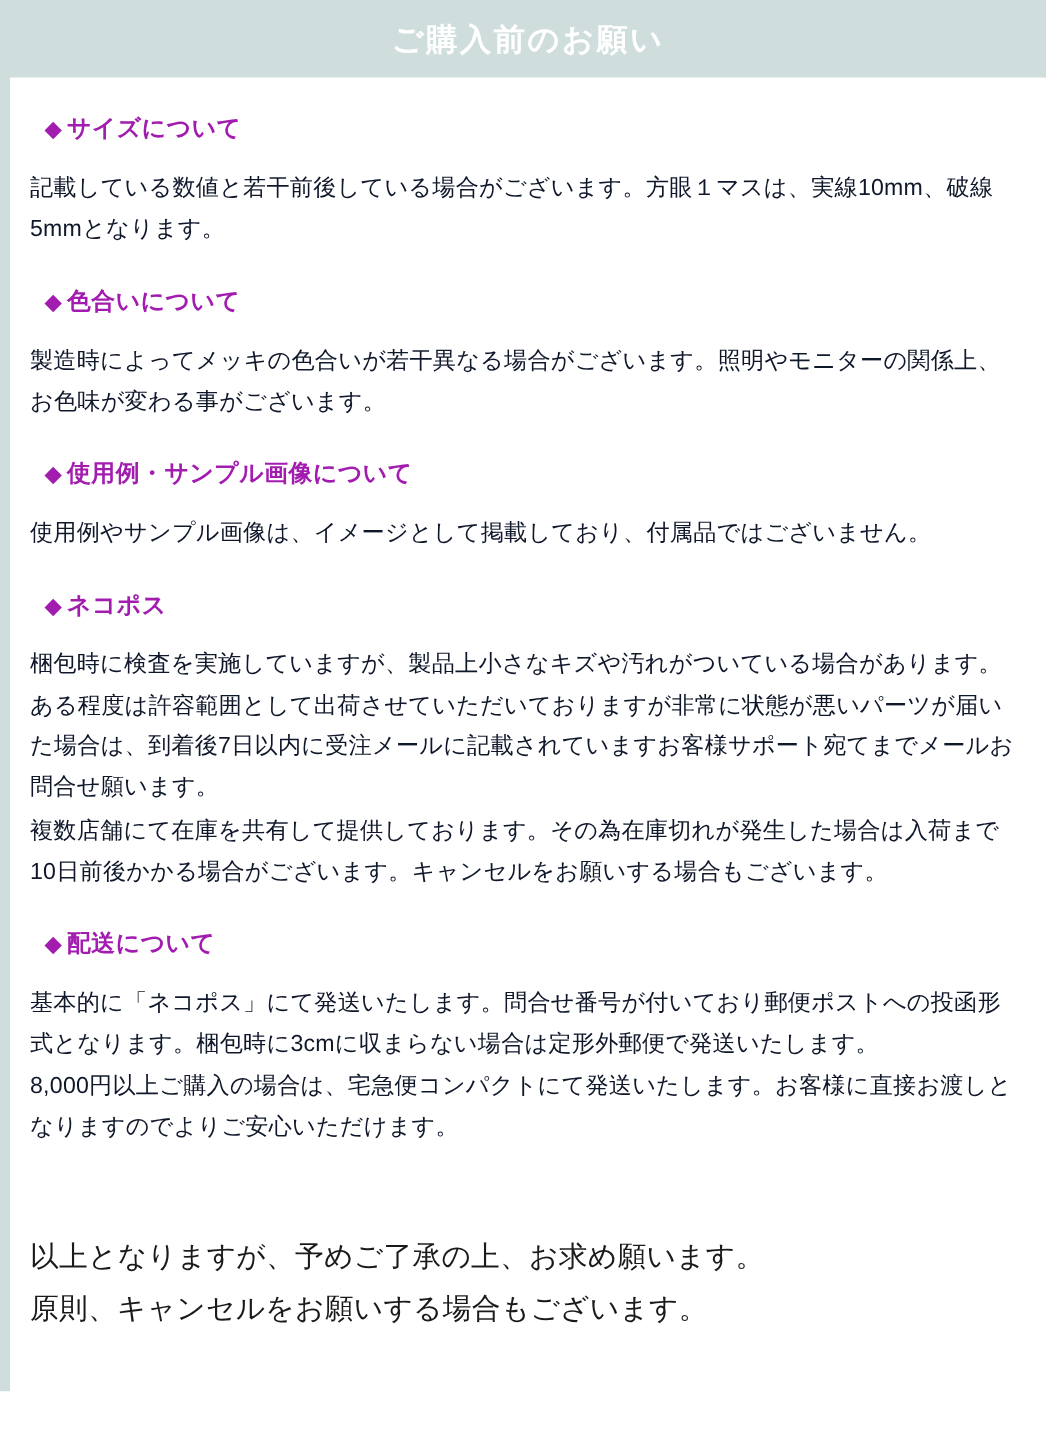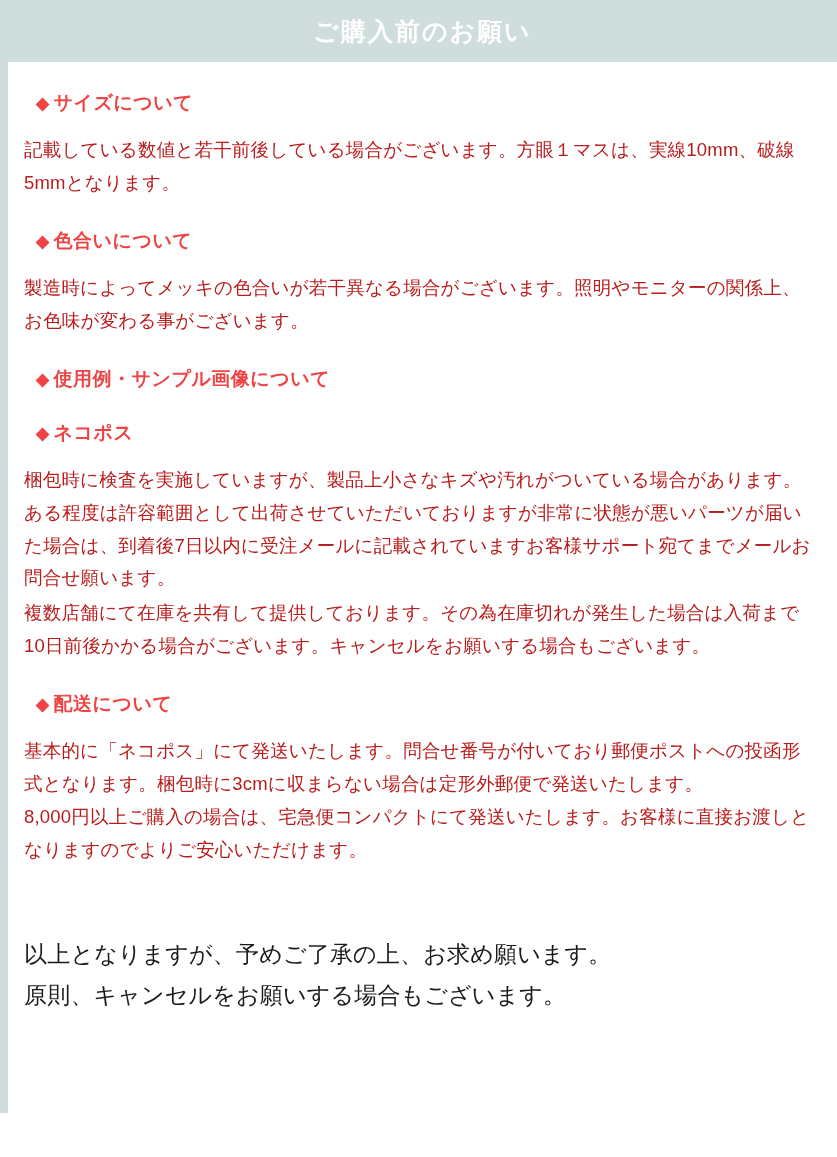--- a/index.html
+++ b/index.html
@@ -45,7 +45,7 @@
   .sec-heading {
     font-size: 19px;
     font-weight: bold;
-    color: #ef4444;
+    color: #a21caf;
     margin: 28px 0 18px 14px;
     letter-spacing: 0.5px;
   }

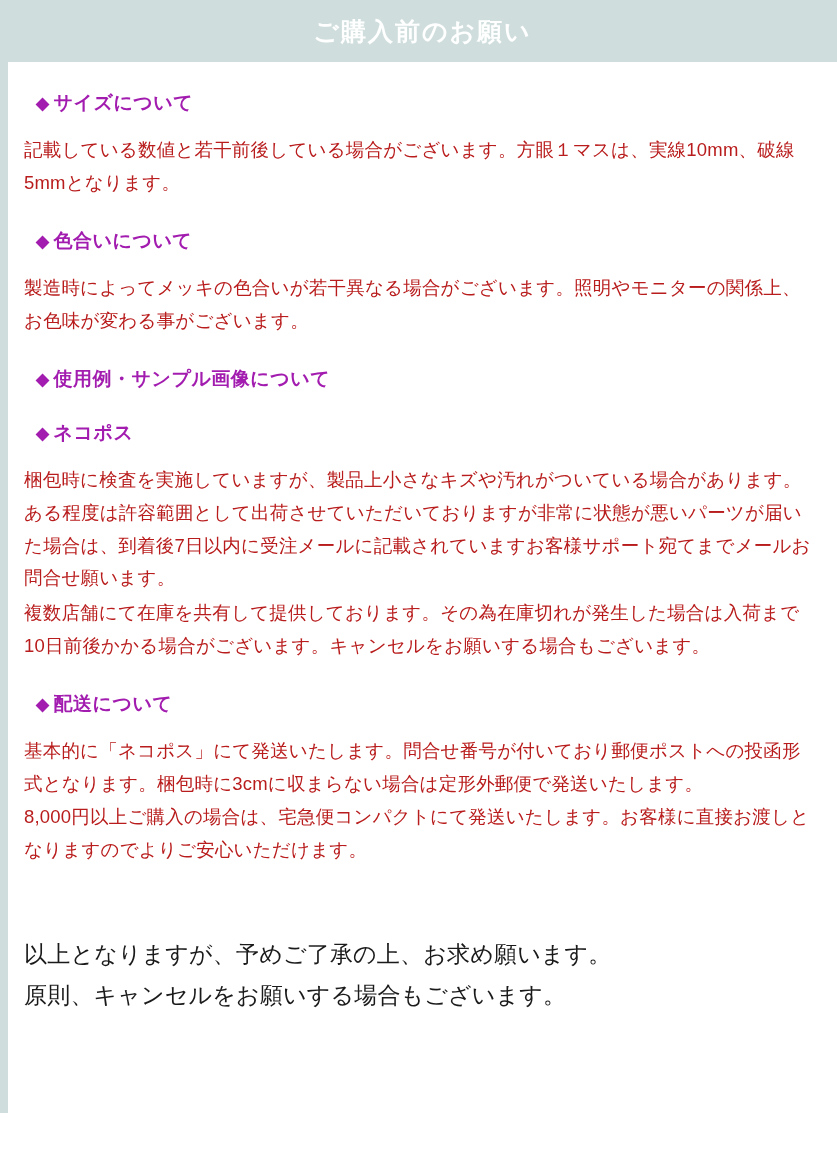--- a/index.html
+++ b/index.html
@@ -56,7 +56,7 @@
   .sec-body {
     font-size: 18.5px;
     line-height: 1.78;
-    color: #b91c1c;
+    color: #0f172a;
     margin: 0 0 2px 2px;
     letter-spacing: 0.2px;
     white-space: pre-line;

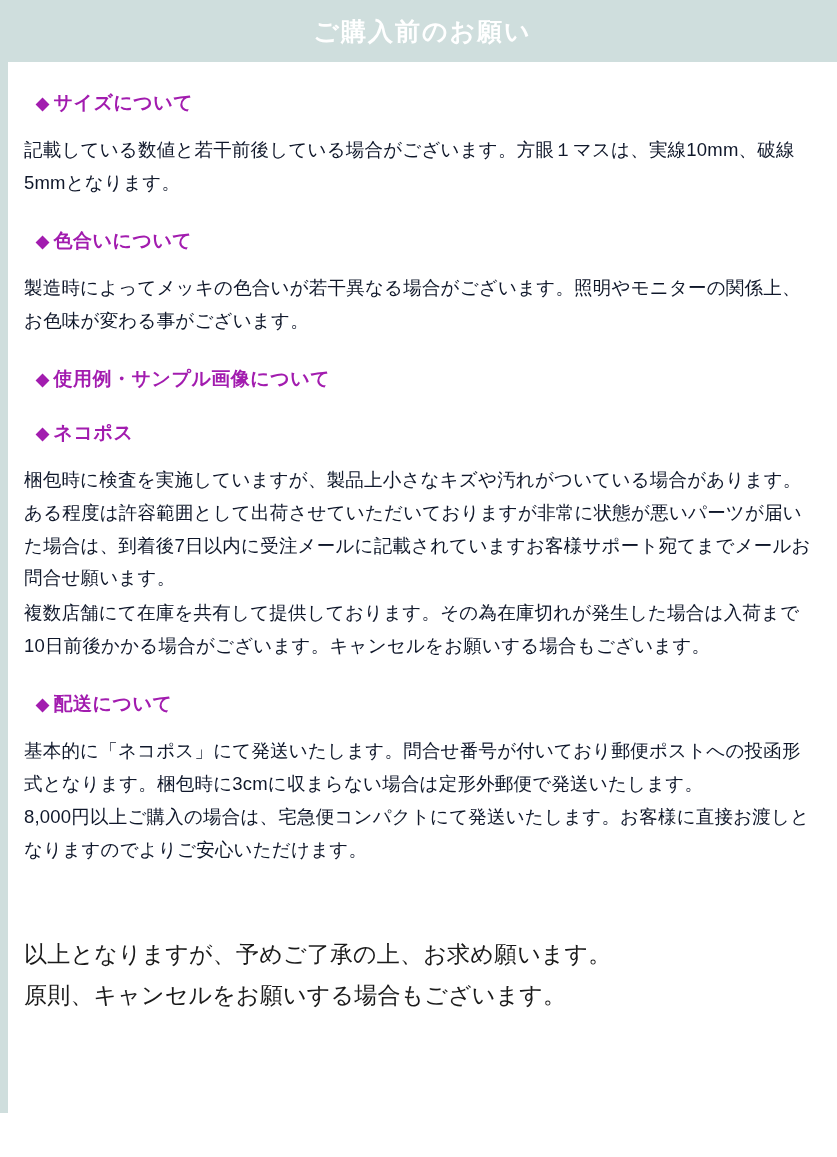--- a/index.html
+++ b/index.html
@@ -96,6 +96,7 @@
 
     <div class="section">
       <div class="sec-heading"><span class="diamond">◆</span><span>使用例・サンプル画像について</span></div>
+      <div class="sec-body">使用例やサンプル画像は、イメージとして掲載しており、付属品ではございません。</div>
     </div>
 
     <div class="section">

